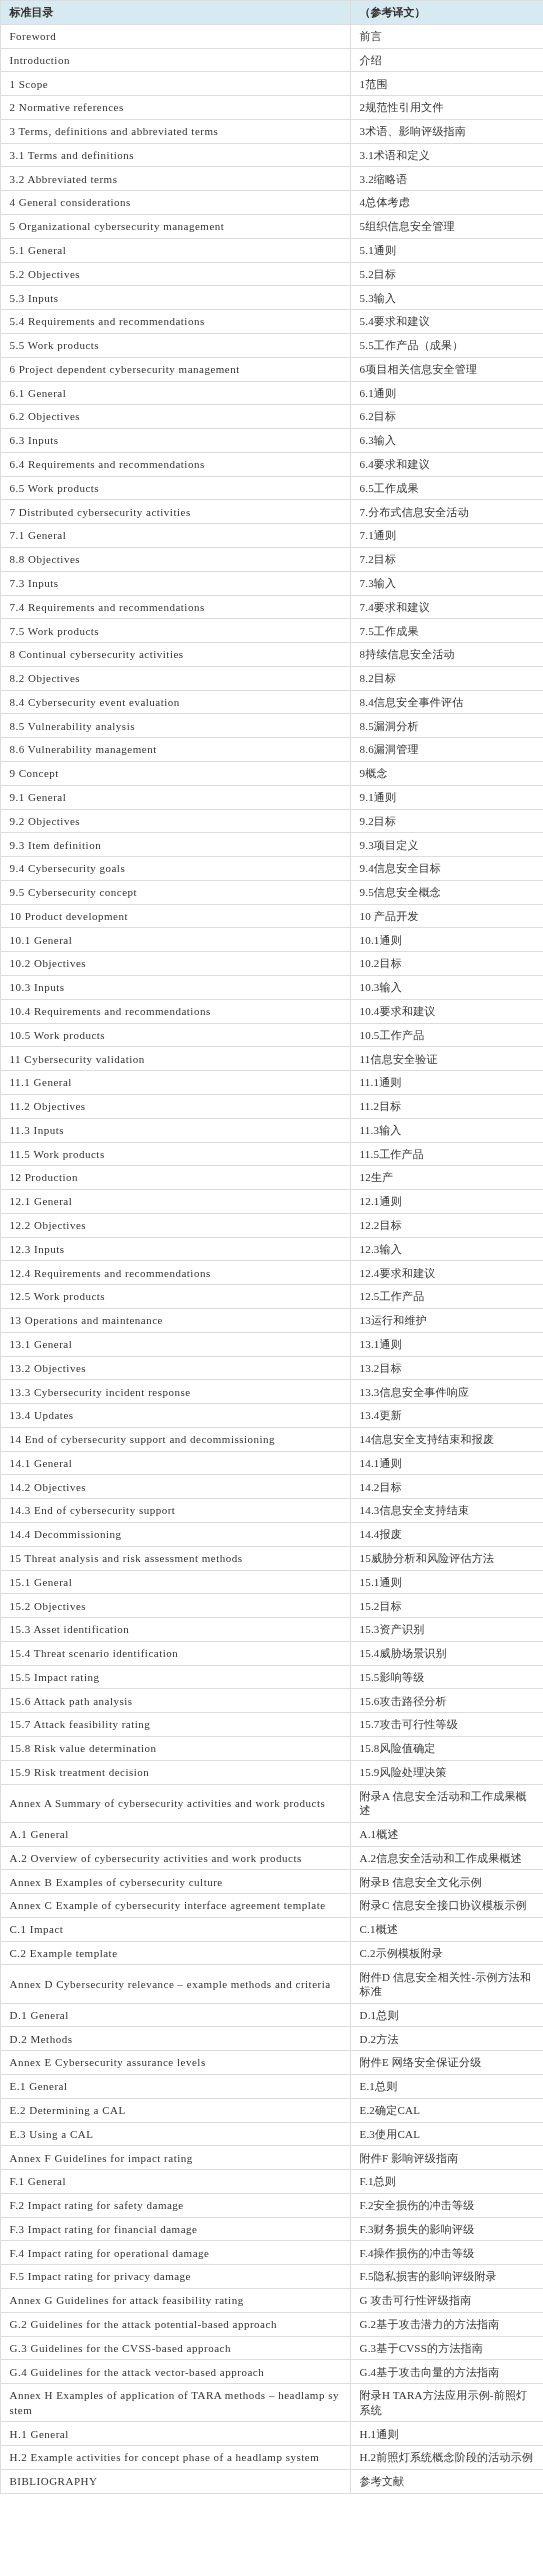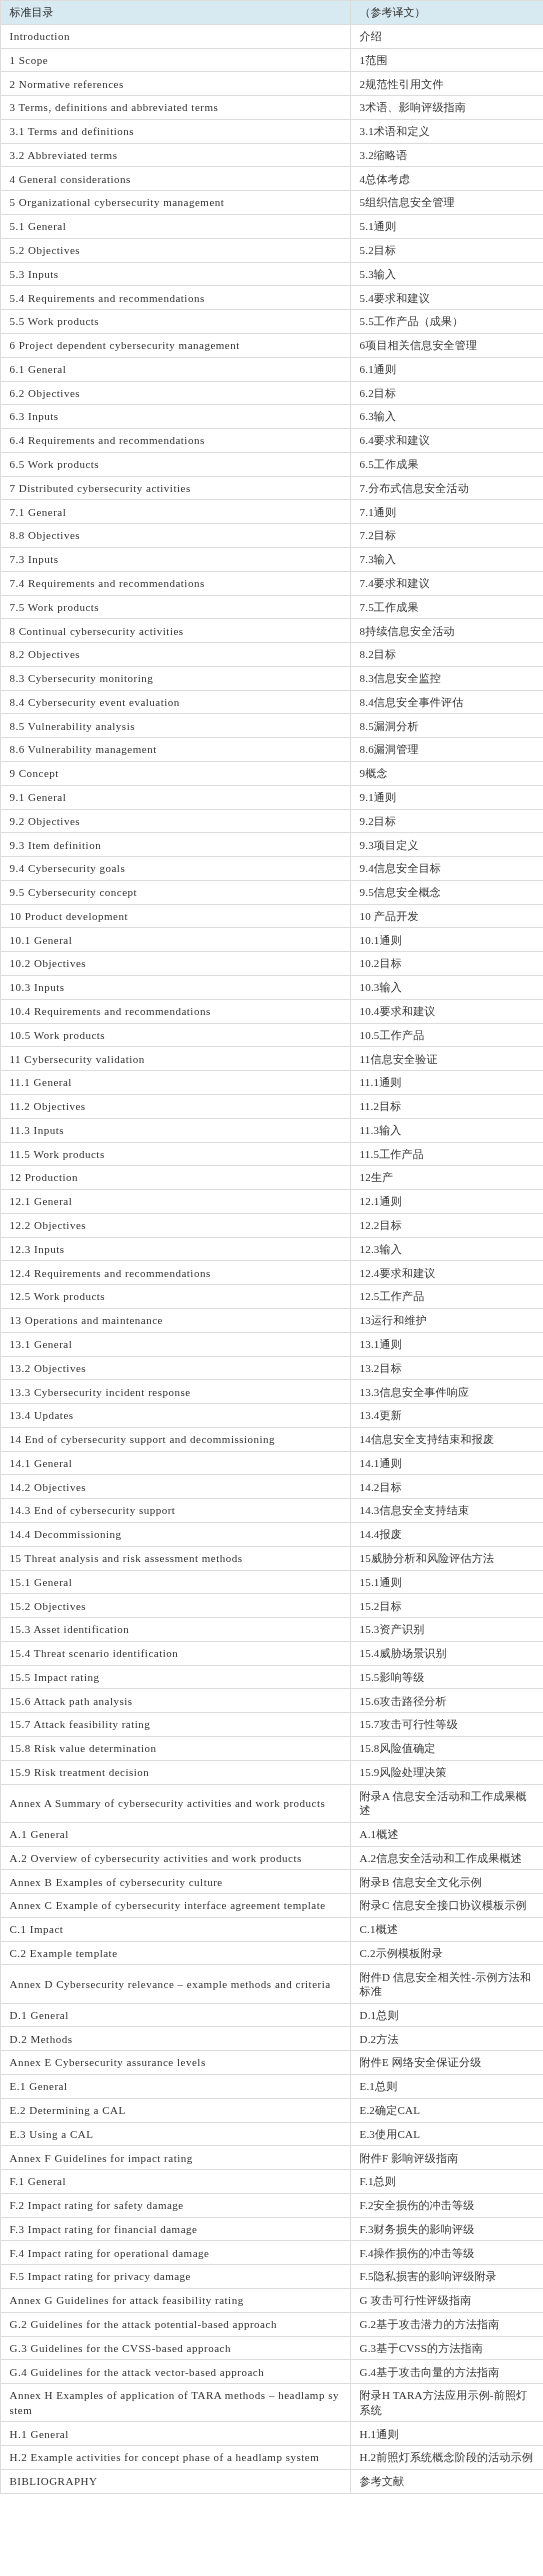--- a/index.html
+++ b/index.html
@@ -32,7 +32,7 @@
   }
   table.toc-table thead th {
     background: #d8eaf1;
-    font-weight: normal;
+    font-weight: bold;
     font-size: 11px;
     color: #2f2f2f;
   }

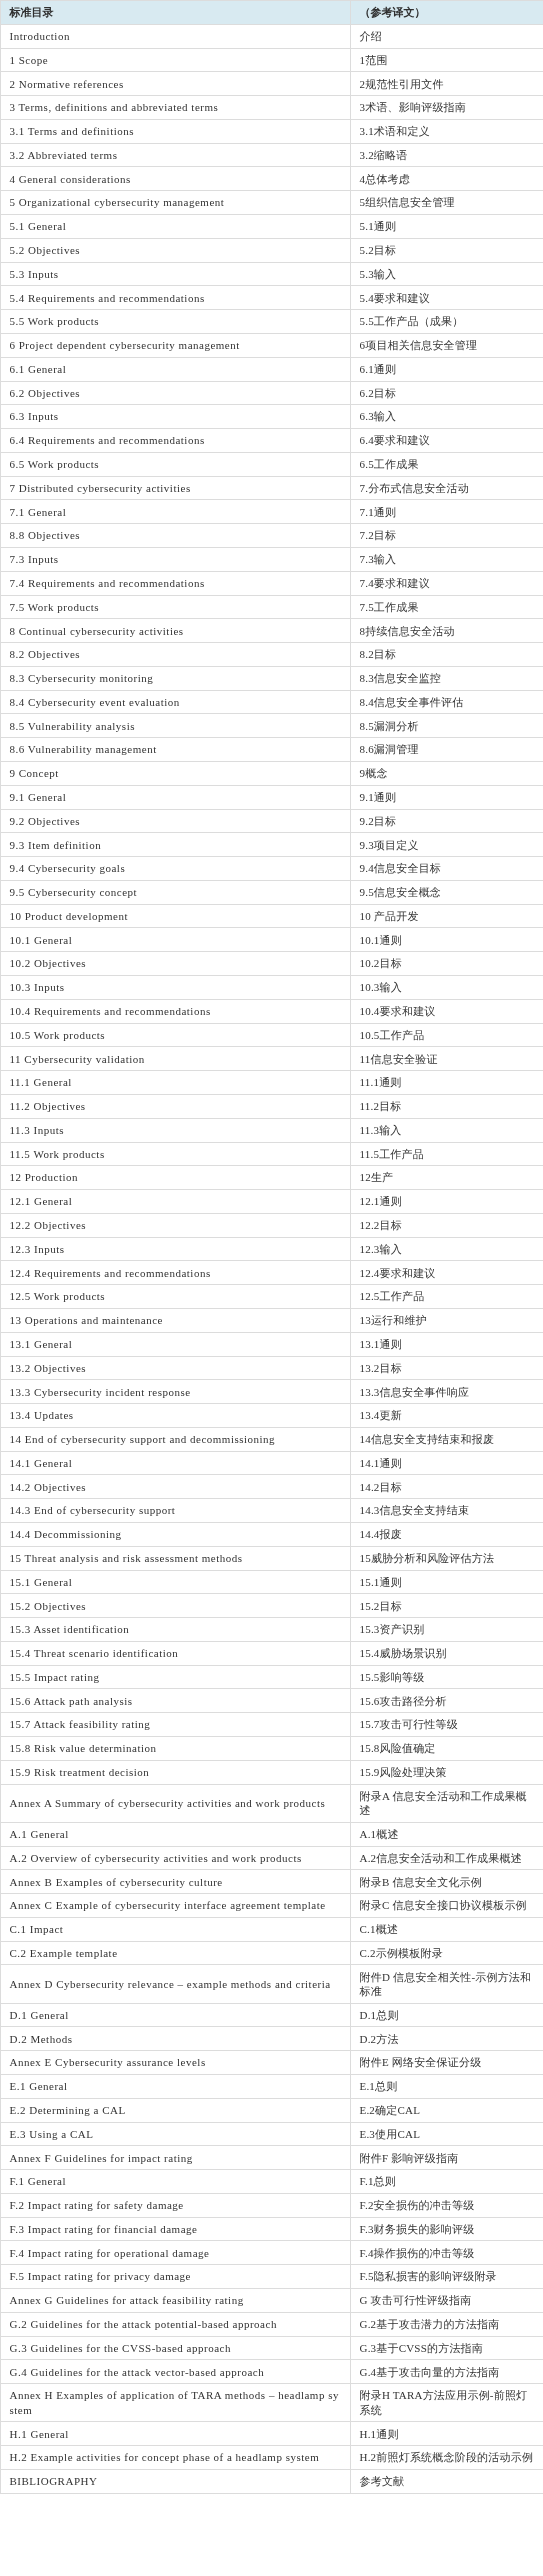--- a/index.html
+++ b/index.html
@@ -60,6 +60,10 @@
   </thead>
   <tbody>
       <tr>
+        <td class="en">Foreword</td>
+        <td class="zh">前言</td>
+      </tr>
+      <tr>
         <td class="en">Introduction</td>
         <td class="zh">介绍</td>
       </tr>

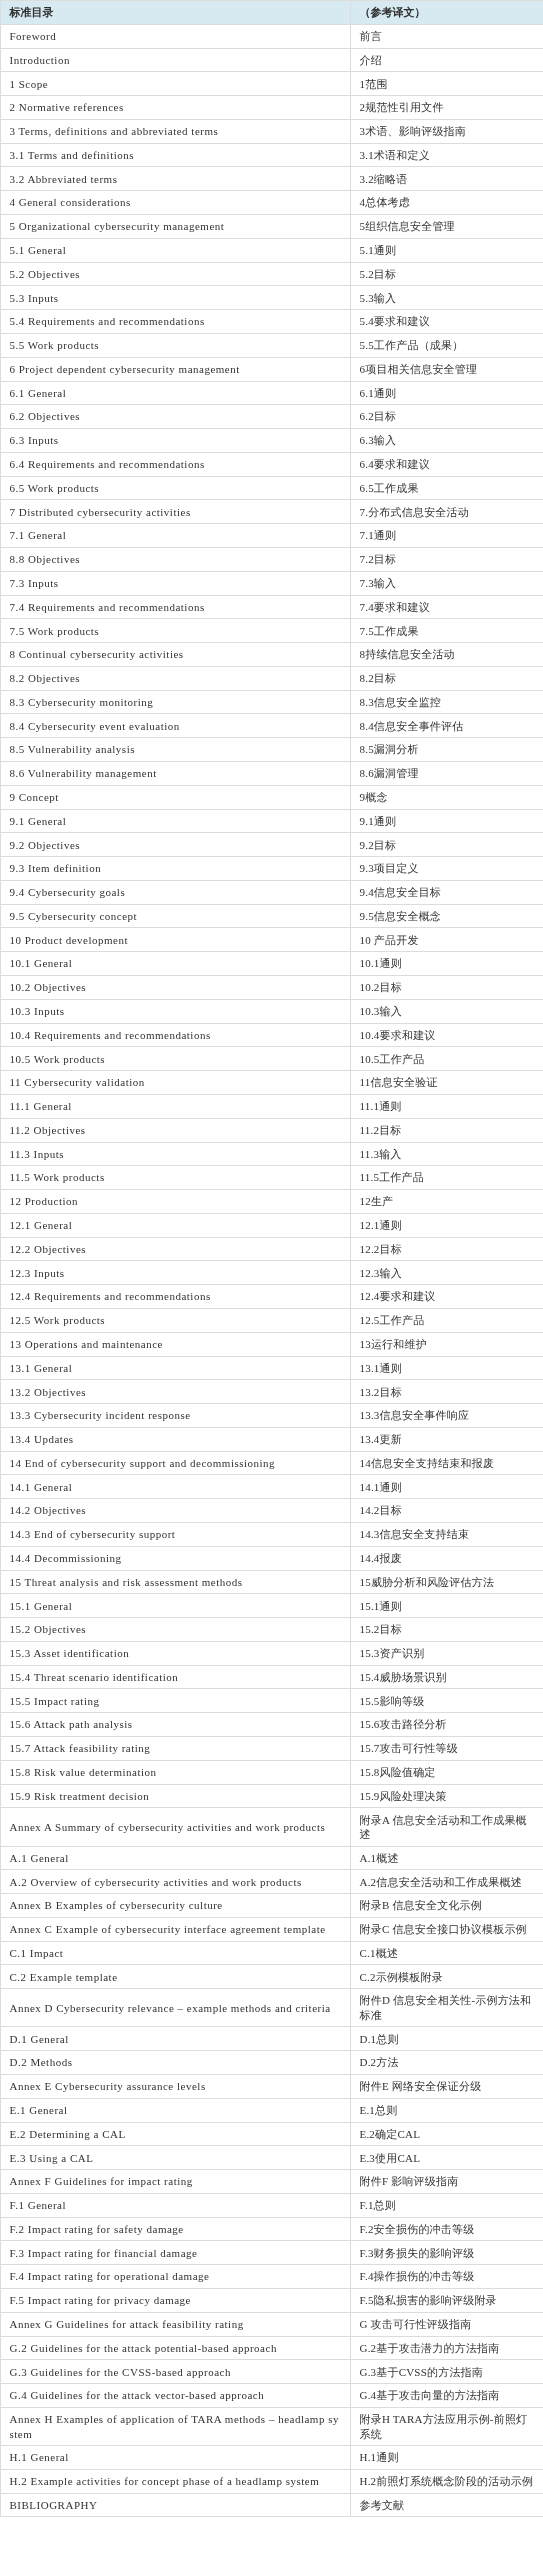--- a/index.html
+++ b/index.html
@@ -172,10 +172,6 @@
         <td class="zh">8.2目标</td>
       </tr>
       <tr>
-        <td class="en">8.3 Cybersecurity monitoring</td>
-        <td class="zh">8.3信息安全监控</td>
-      </tr>
-      <tr>
         <td class="en">8.4 Cybersecurity event evaluation</td>
         <td class="zh">8.4信息安全事件评估</td>
       </tr>

